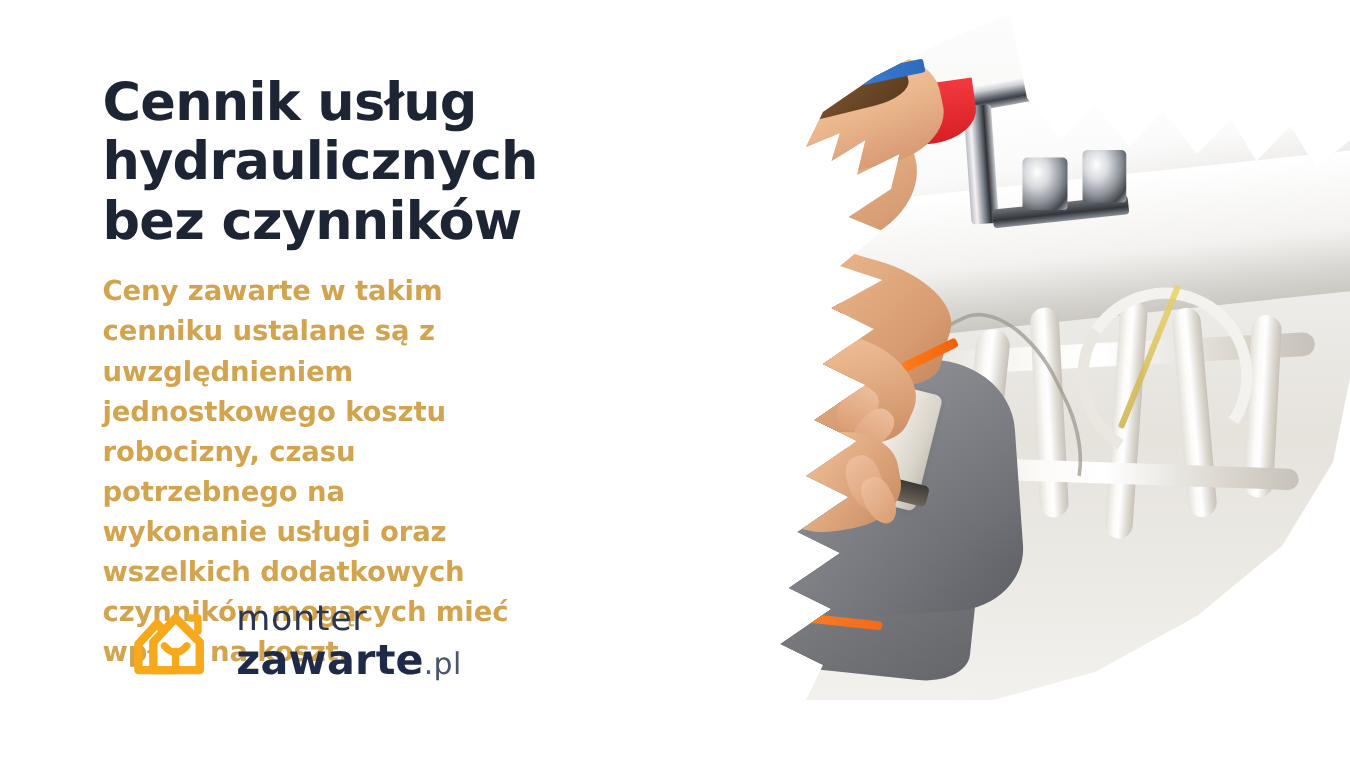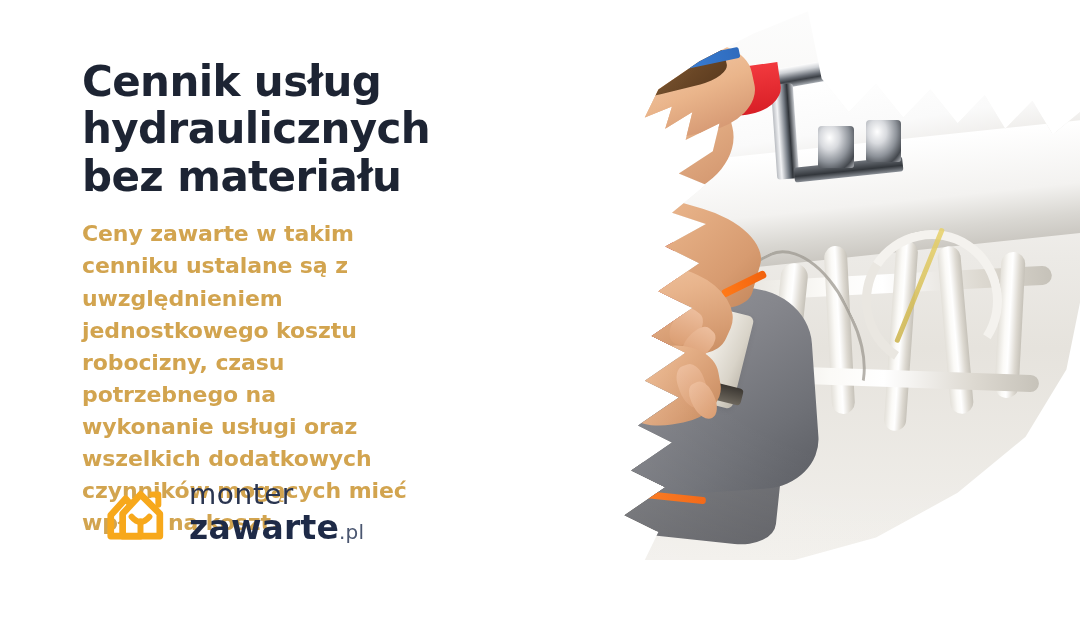--- a/index.html
+++ b/index.html
@@ -350,7 +350,7 @@
 
   <div class="text-col">
     <h1 class="headline">Cennik usług hydraulicznych
-bez materiału</h1>
+bez czynników</h1>
     <p class="subcopy">Ceny zawarte w takim cenniku ustalane są z uwzględnieniem jednostkowego kosztu robocizny, czasu potrzebnego na wykonanie usługi oraz wszelkich dodatkowych czynników mogących mieć wpływ na koszt.</p>
   </div>
 

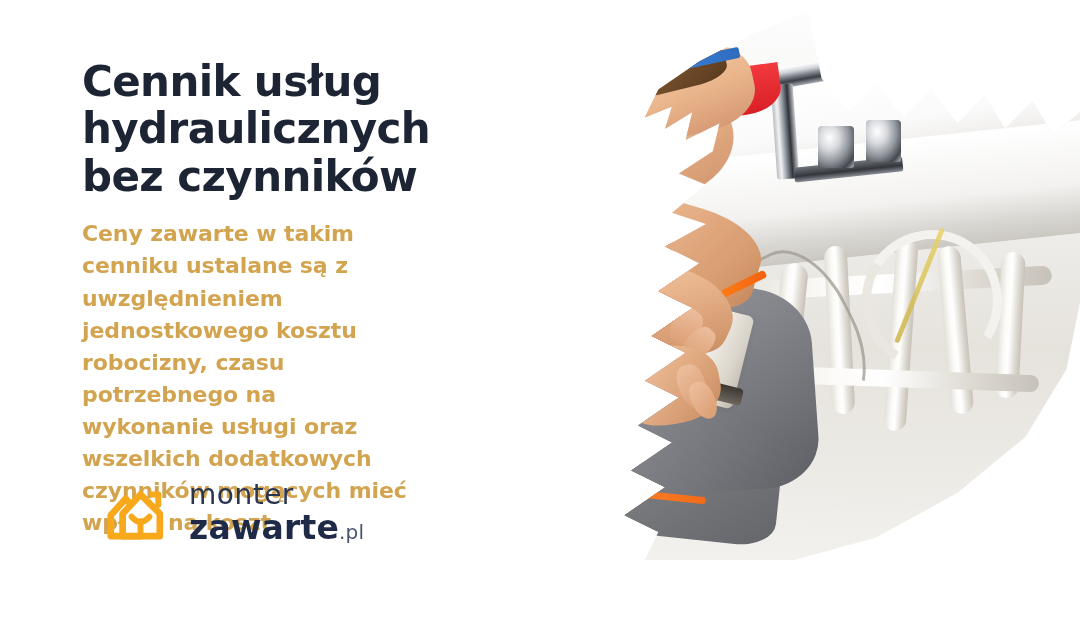--- a/index.html
+++ b/index.html
@@ -282,7 +282,7 @@
     color:#1e2a47;margin-top:2px;
   }
   .logo-tld{
-    font-weight:400;color:#4a5670;font-size:20px;
+    font-weight:400;color:#4a5670;font-size:24px;
   }
 </style>
 </head>

